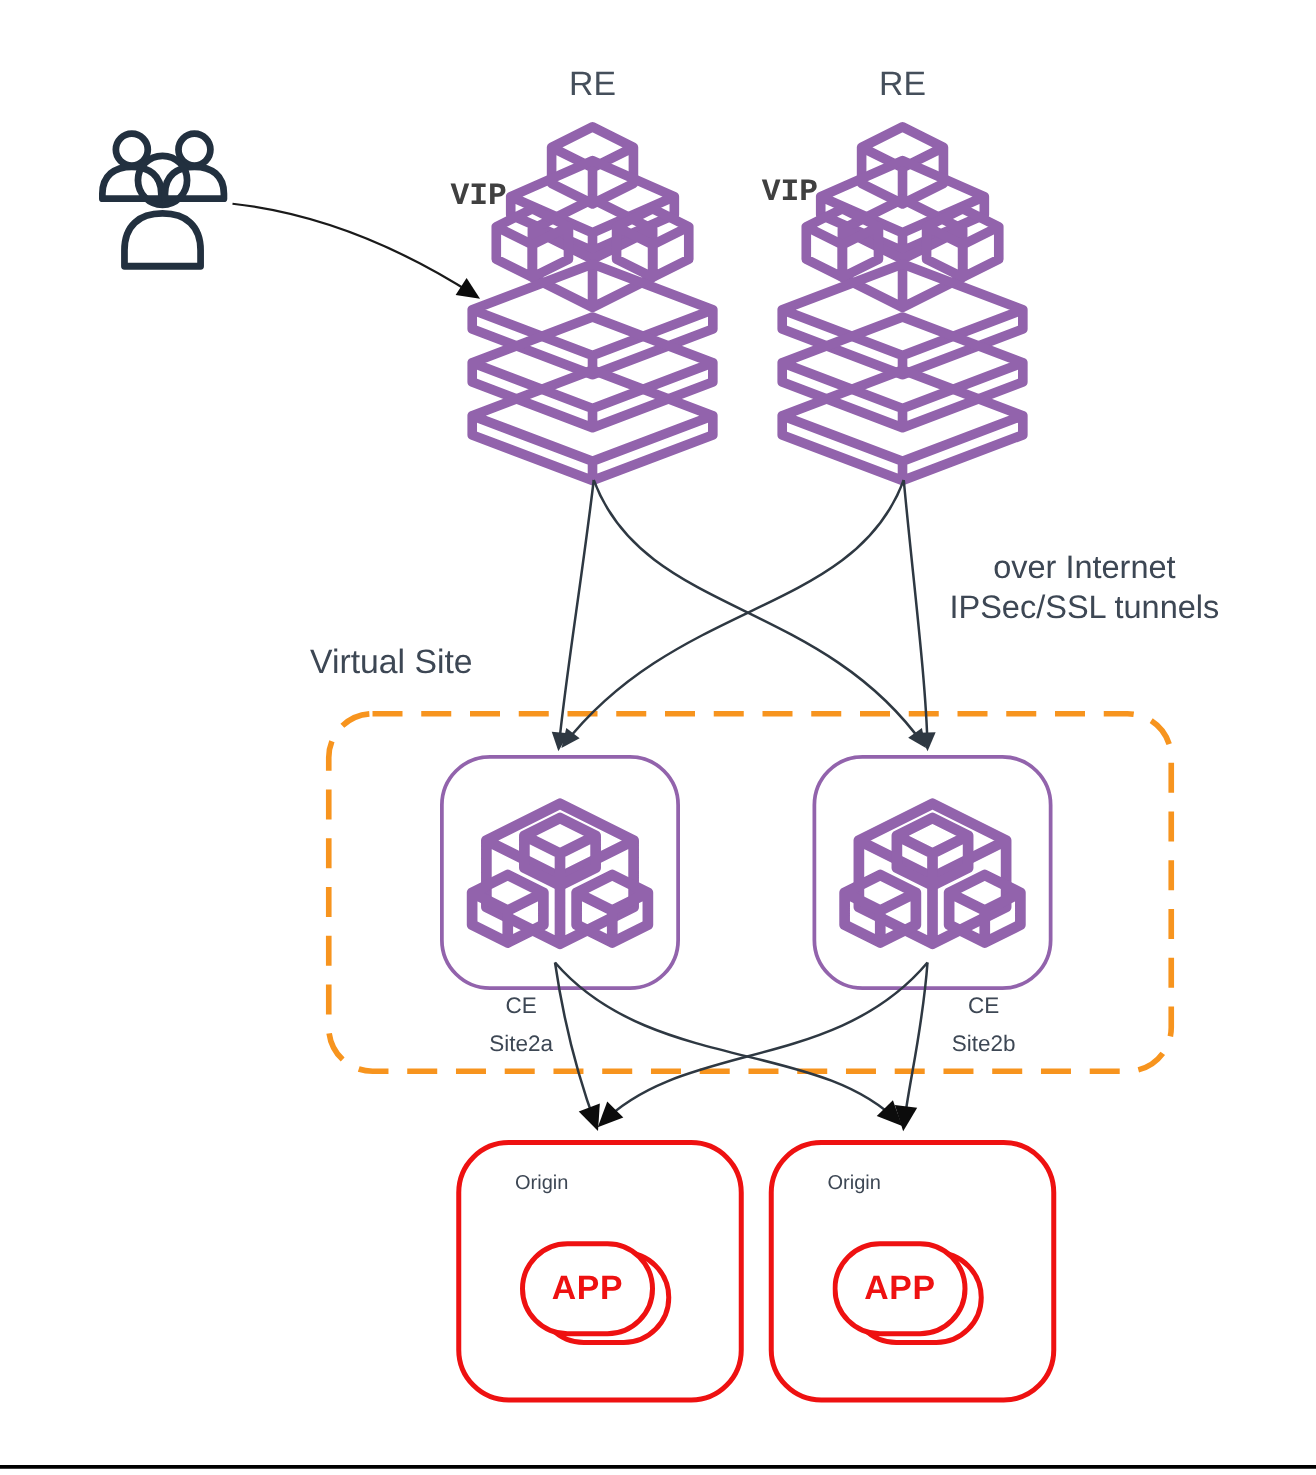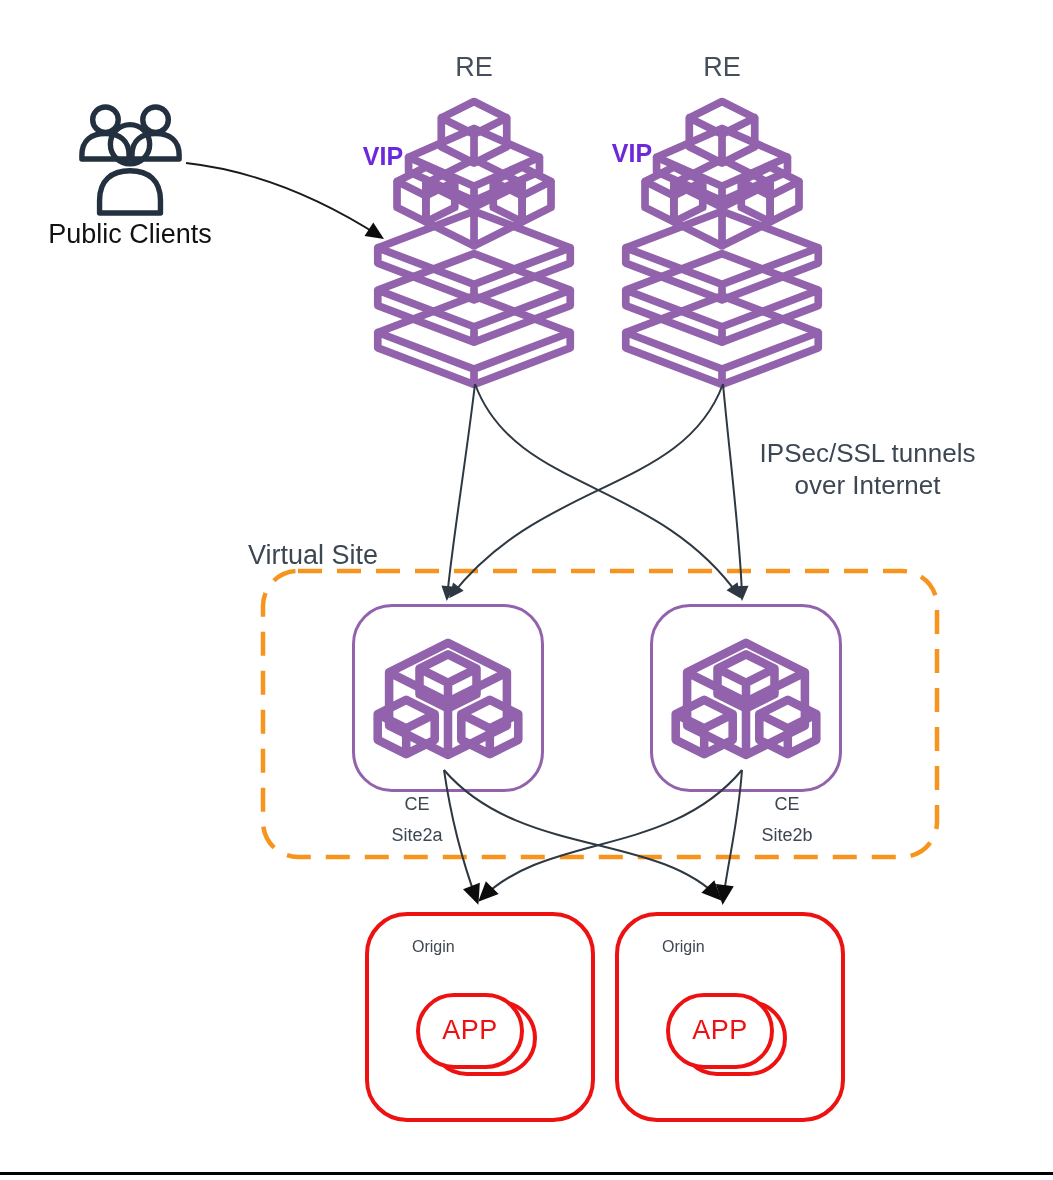--- a/index.html
+++ b/index.html
@@ -30,7 +30,7 @@
     box-sizing:border-box;background:transparent;
   }
   .re-label{font-size:27px;color:#454f5b;}
-  .vip-label{font-size:25px;font-weight:bold;color:#6d28d9;}
+  .vip-label{font-size:25px;font-weight:bold;color:#404040;font-family:Liberation Mono, monospace;}
   .note{font-size:26px;line-height:32px;color:#3d4754;}
   .ce-label{font-size:18px;line-height:31px;color:#3d4754;}
   .origin-label{font-size:16px;color:#3d4754;}

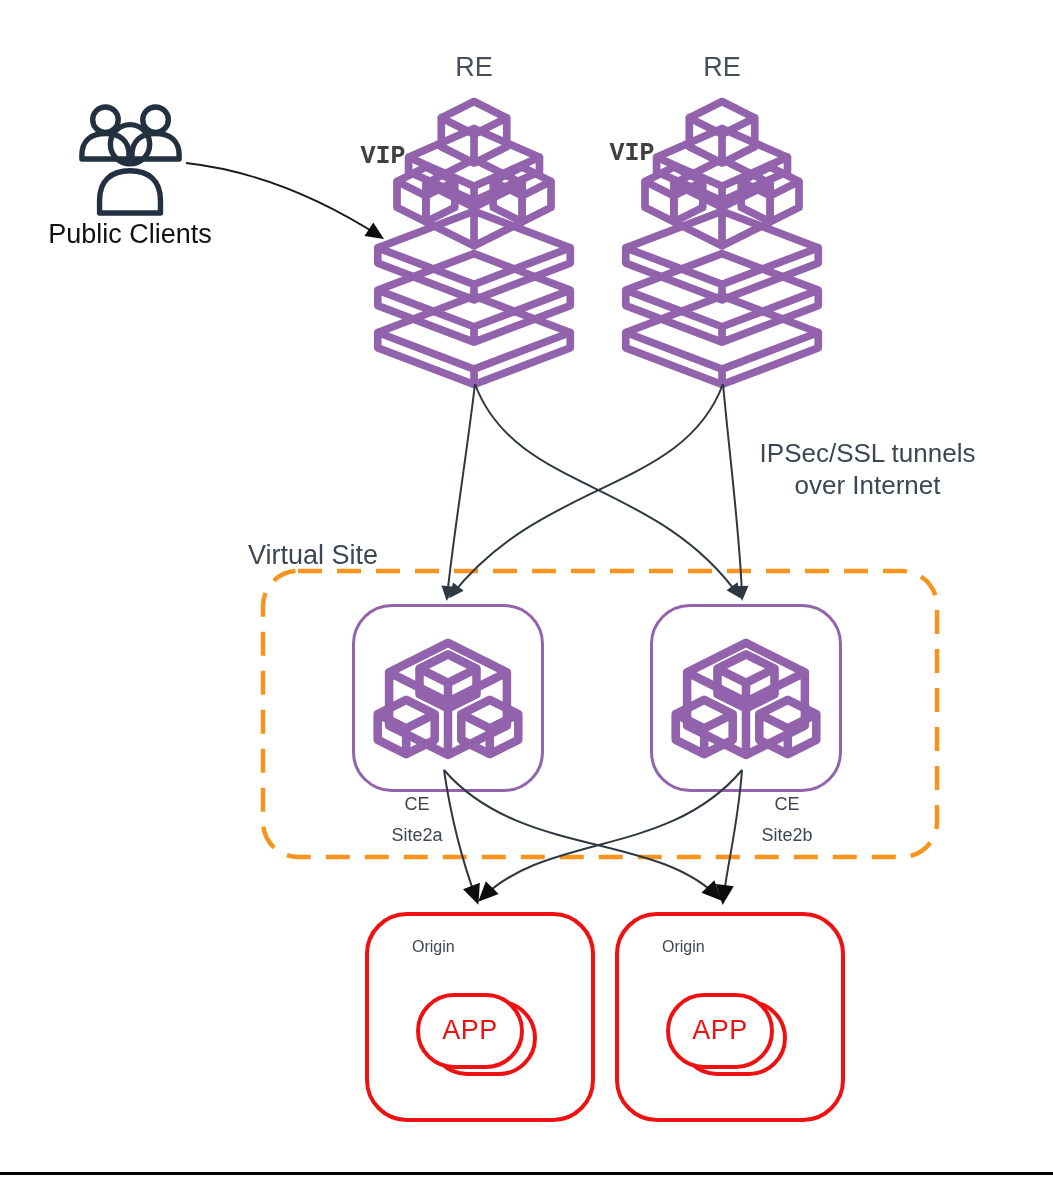--- a/index.html
+++ b/index.html
@@ -57,7 +57,6 @@
     <circle cx="55" cy="46" r="20"></circle>
     <path d="M24,116 L24,103 C24,83 36,73 55,73 C74,73 86,83 86,103 L86,116 Z"></path>
   </svg>
-  <div class="abs lbl clients-label center" style="left:30px;top:219px;width:200px;">Public Clients</div>
 
   <div class="abs lbl re-label center" style="left:374px;top:52px;width:200px;">RE</div>
   <div class="abs lbl vip-label center" style="left:343px;top:142px;width:80px;">VIP</div>

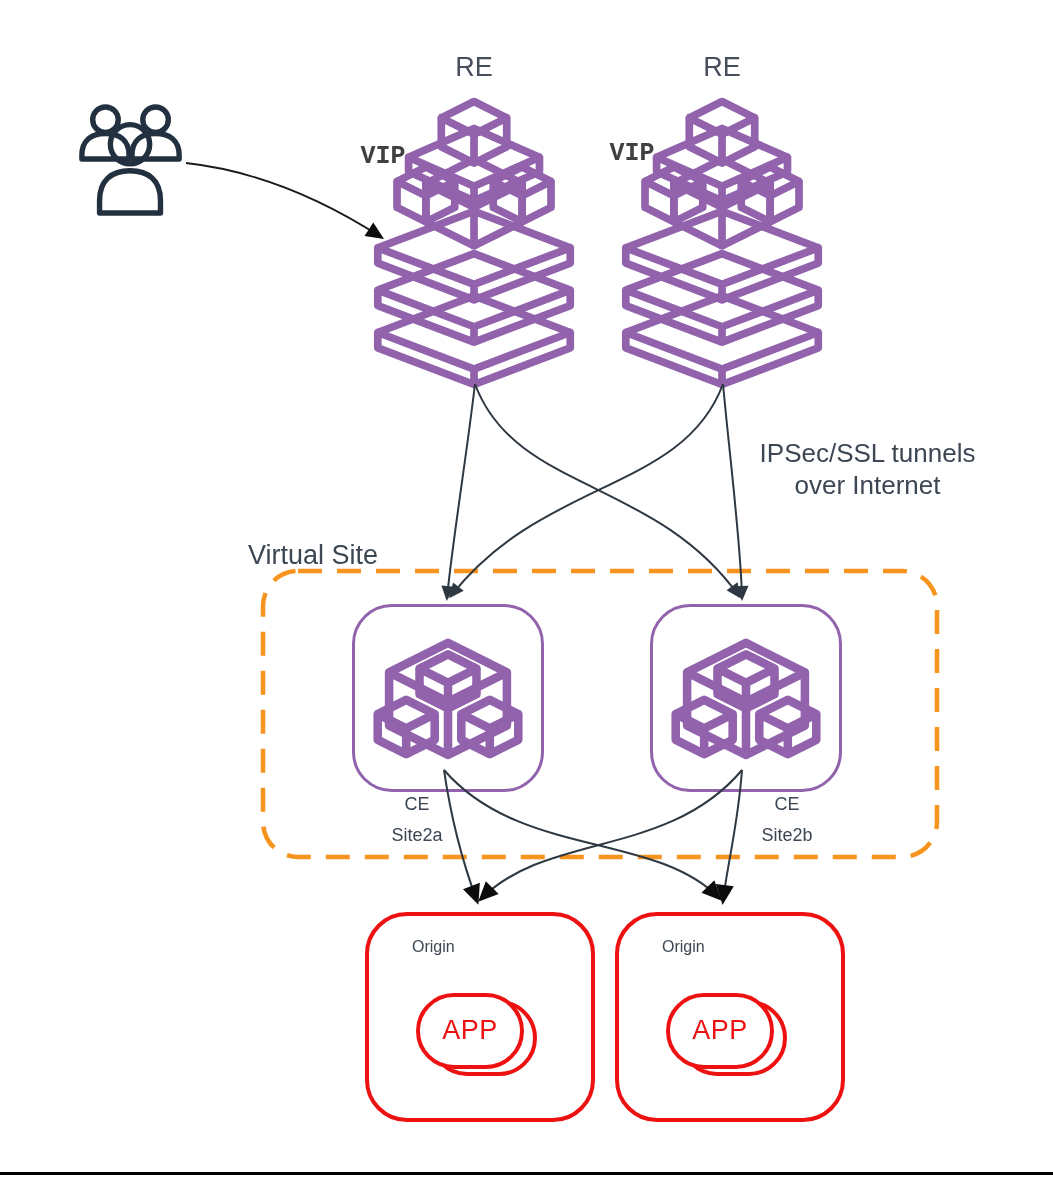--- a/index.html
+++ b/index.html
@@ -85,8 +85,8 @@
   </svg>
 
   <div class="abs note center" style="left:735px;top:437px;width:265px;">
+    <div>over Internet</div>
     <div>IPSec/SSL tunnels</div>
-    <div>over Internet</div>
   </div>
 
   <div class="abs lbl vsite-label" style="left:248px;top:540px;text-align:center;">Virtual Site</div>

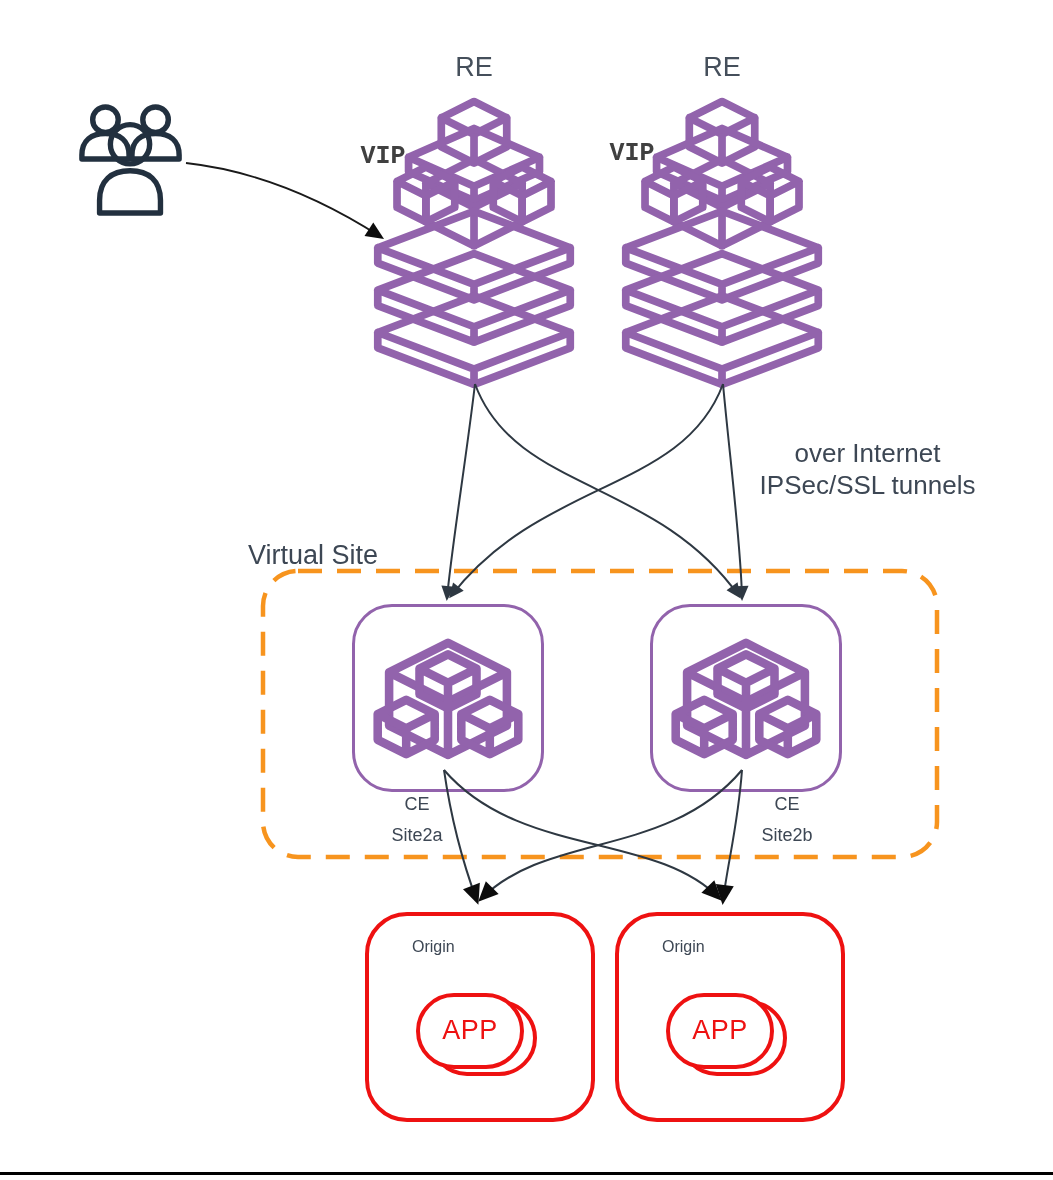--- a/index.html
+++ b/index.html
@@ -89,7 +89,7 @@
     <div>IPSec/SSL tunnels</div>
   </div>
 
-  <div class="abs lbl vsite-label" style="left:248px;top:540px;text-align:center;">Virtual Site</div>
+  <div class="abs lbl vsite-label" style="left:248px;top:514px;text-align:center;">Virtual Site</div>
 
   <div class="abs ce-box" style="left:352px;top:604px;">
     <svg class="icon-svg ce-stroke" width="152" height="123" viewBox="0 0 160 129">

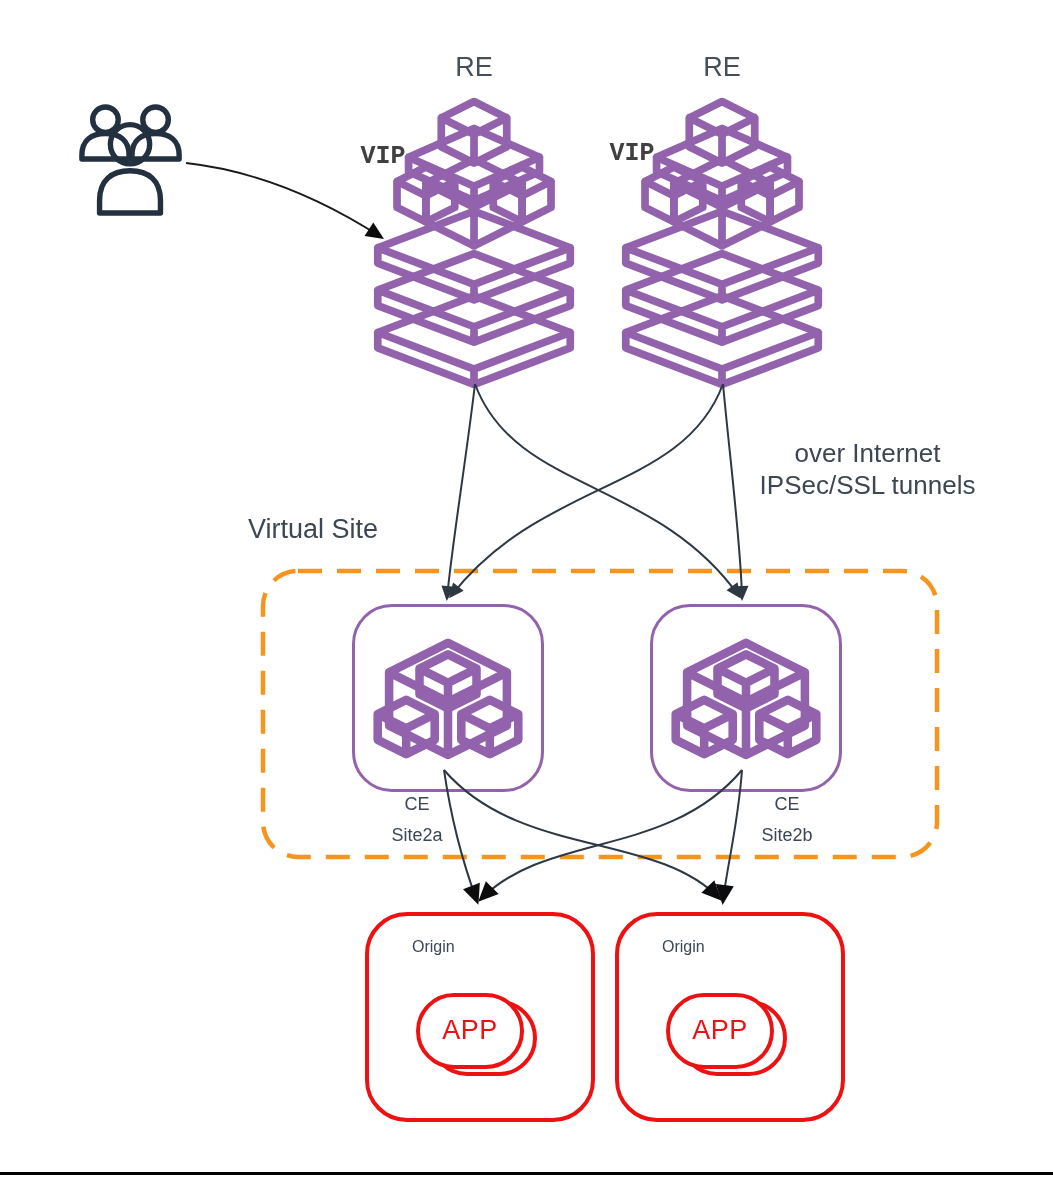--- a/index.html
+++ b/index.html
@@ -40,7 +40,7 @@
   .app-text{
     position:absolute;left:2px;top:2px;width:104px;height:72px;
     display:flex;align-items:center;justify-content:center;
-    font-size:27px;font-weight:normal;color:#ee1111;letter-spacing:0.5px;
+    font-size:27px;font-weight:bold;color:#ee1111;letter-spacing:0.5px;
   }
   .bottom-line{left:0;top:1172px;width:1053px;height:3px;background:#000;}
 </style>

